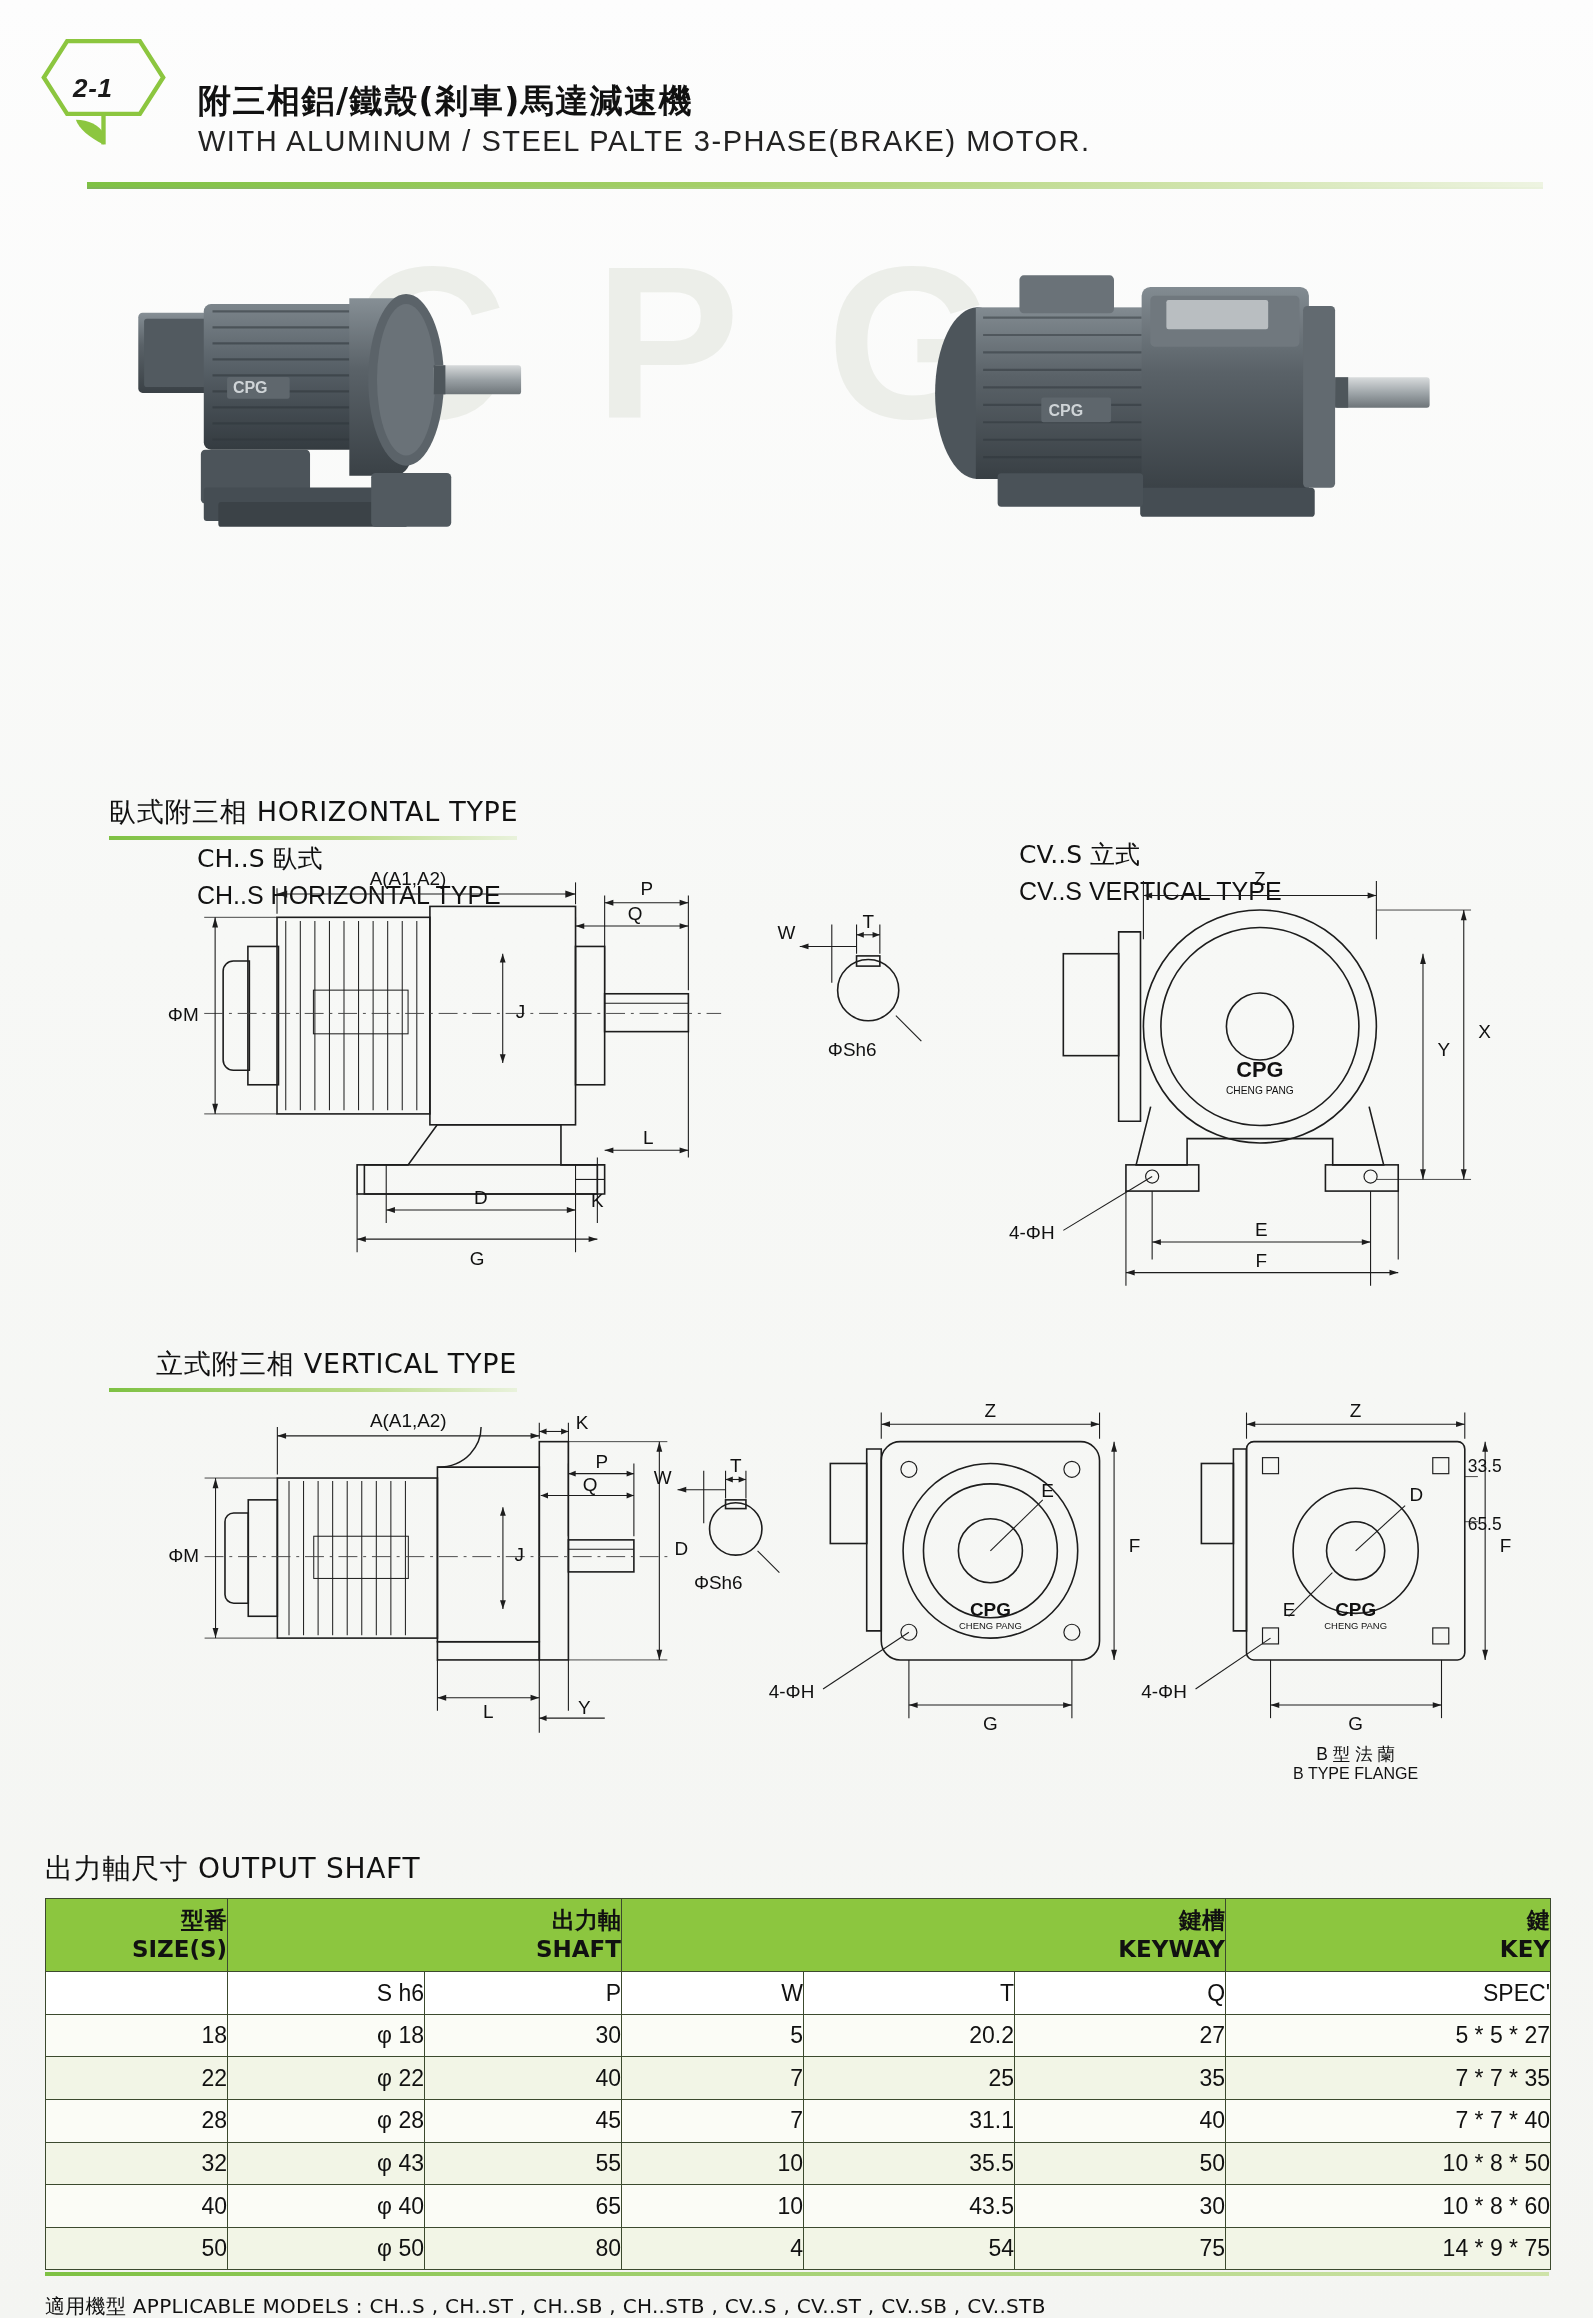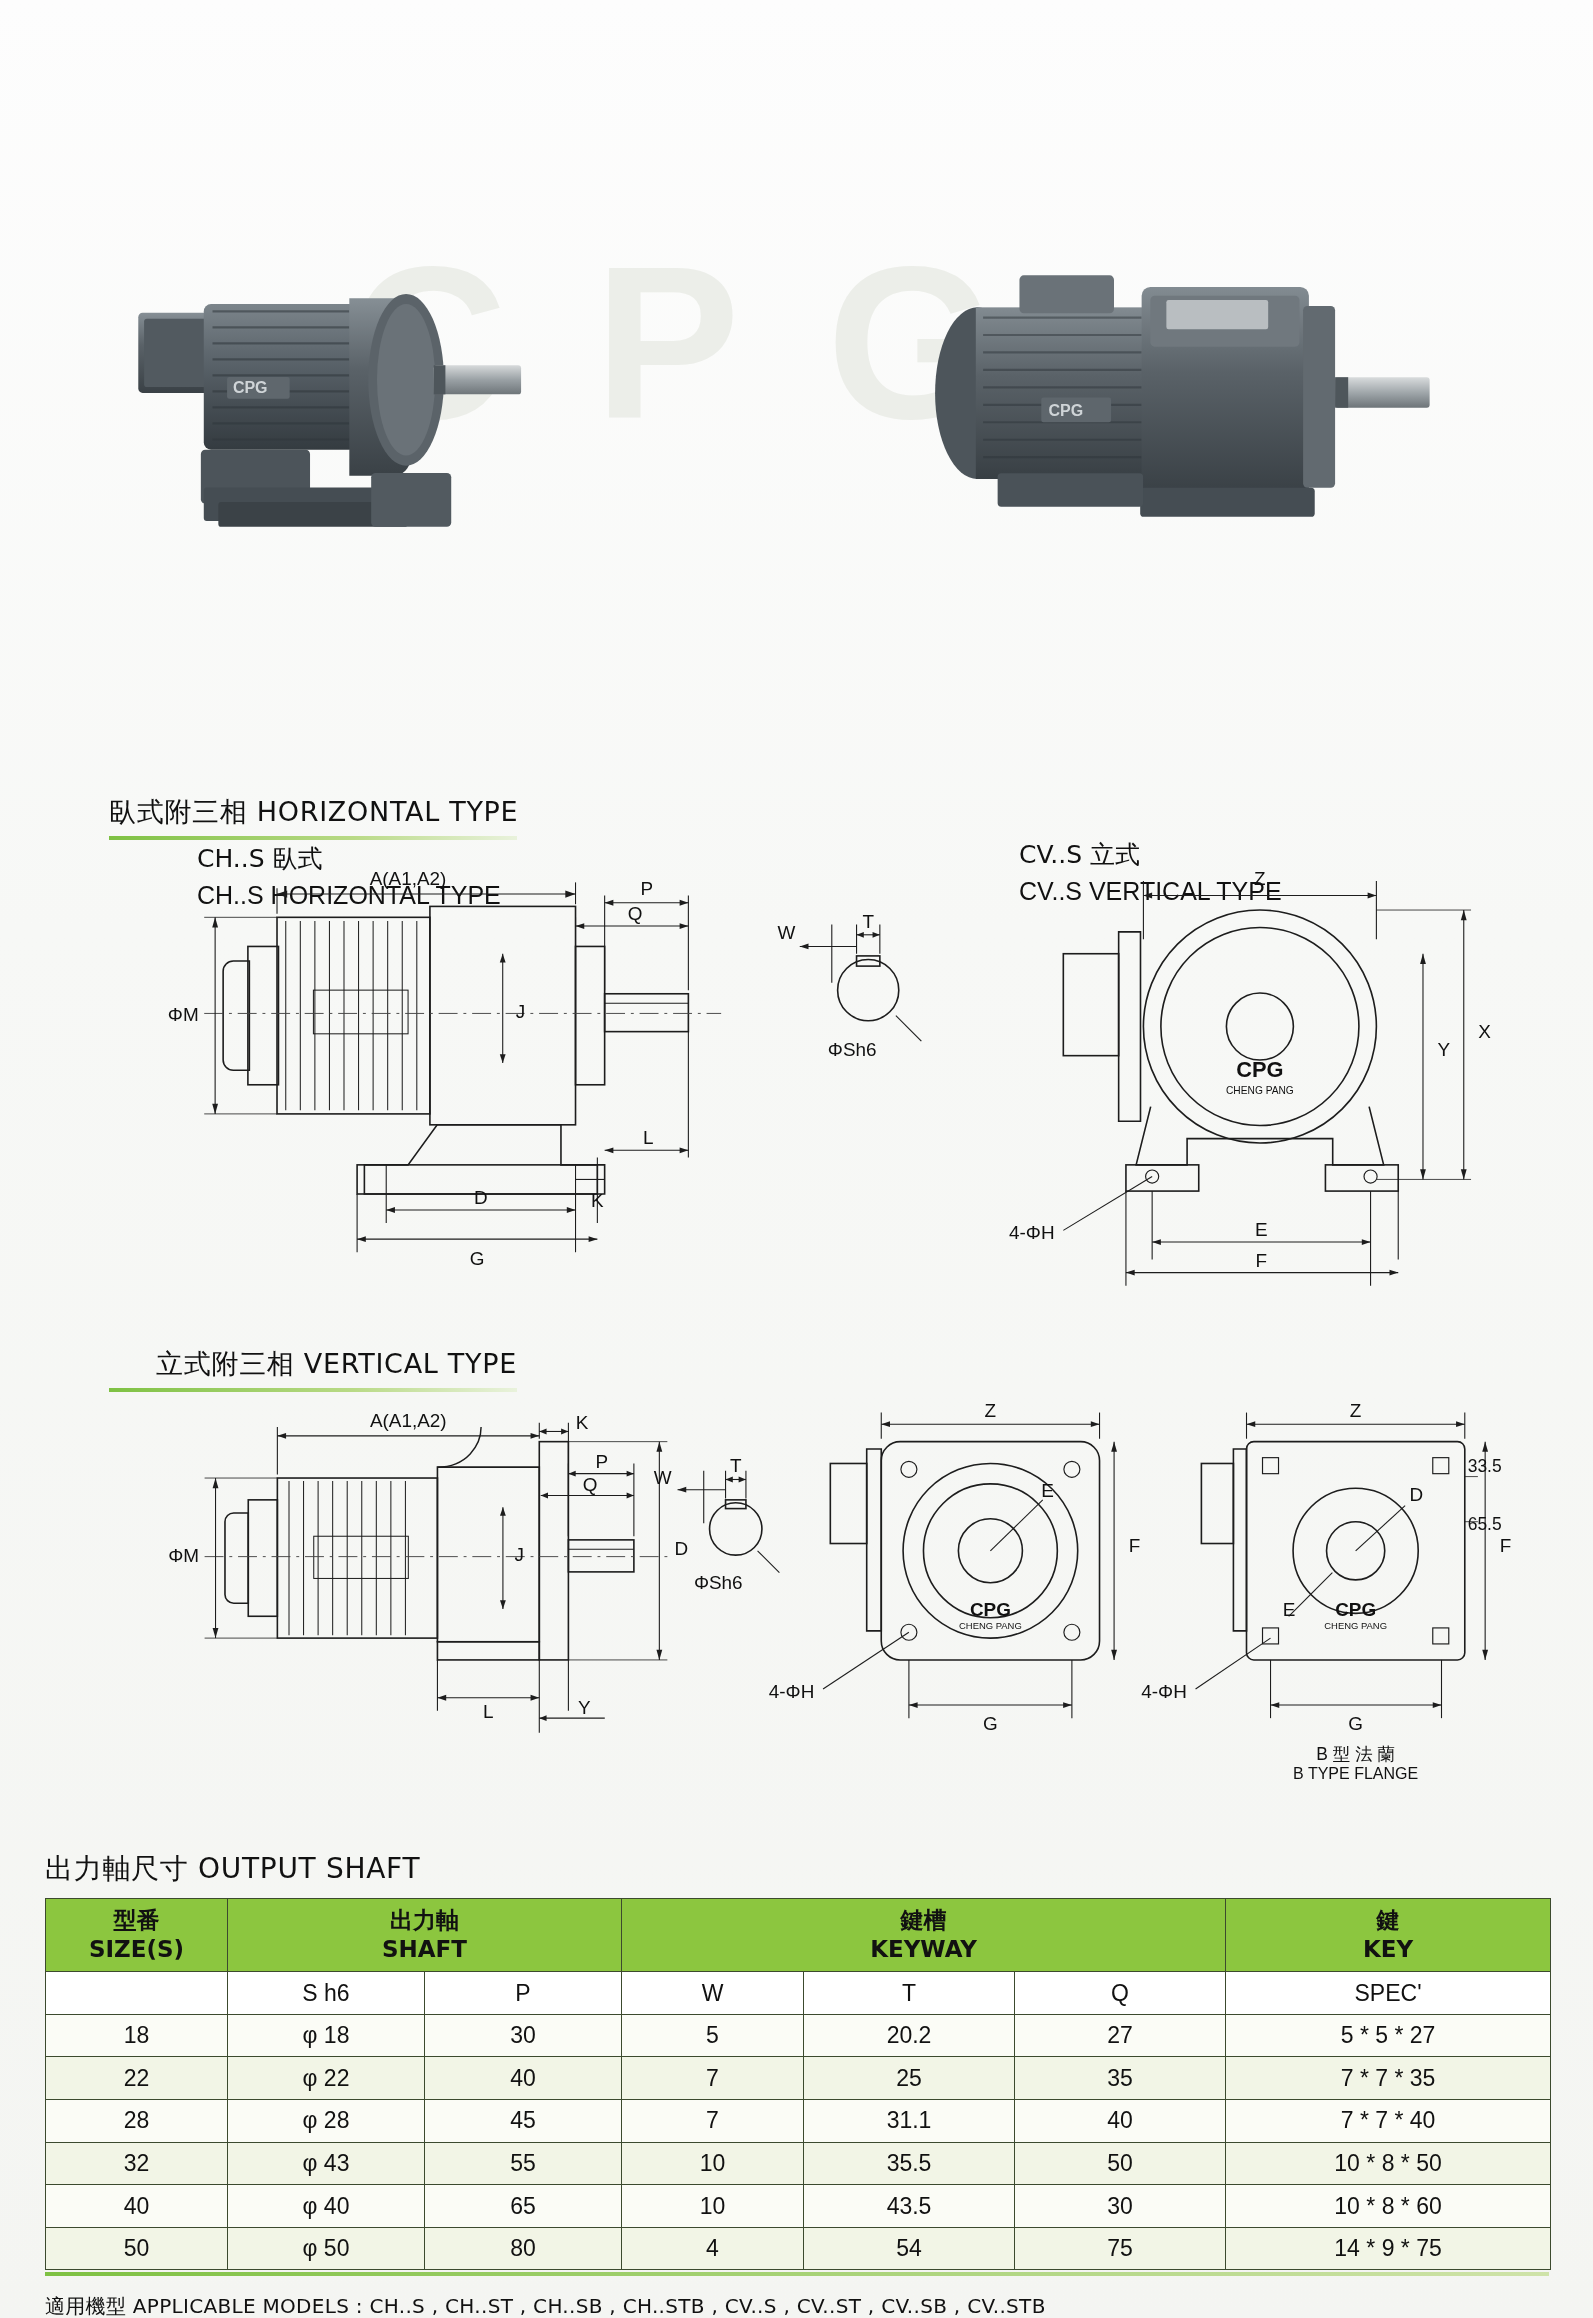--- a/index.html
+++ b/index.html
@@ -96,6 +96,20 @@
 
 <div class="page">
 
+  <div class="hdr">
+    <div class="hex">
+      <svg width="131" height="117" viewBox="0 0 180 160">
+        <polygon points="40,8 140,8 172,58 140,108 40,108 8,58" fill="none" stroke="#8cc63f" stroke-width="6"></polygon>
+        <path d="M90,108 L90,150" stroke="#8cc63f" stroke-width="6" fill="none"></path>
+        <path d="M90,150 C70,140 56,128 52,116 C70,116 84,124 90,134 Z" fill="#8cc63f"></path>
+      </svg>
+    </div>
+    <div class="hdr-num">2-1</div>
+    <div class="hdr-cn">附三相鋁/鐵殼(剎車)馬達減速機</div>
+    <div class="hdr-en">WITH ALUMINUM / STEEL PALTE 3-PHASE(BRAKE) MOTOR.</div>
+    <div class="hdr-rule"></div>
+    <div class="hdr-rule2"></div>
+  </div>
 
   <div class="photos">
     <div class="ghost">CPG</div>

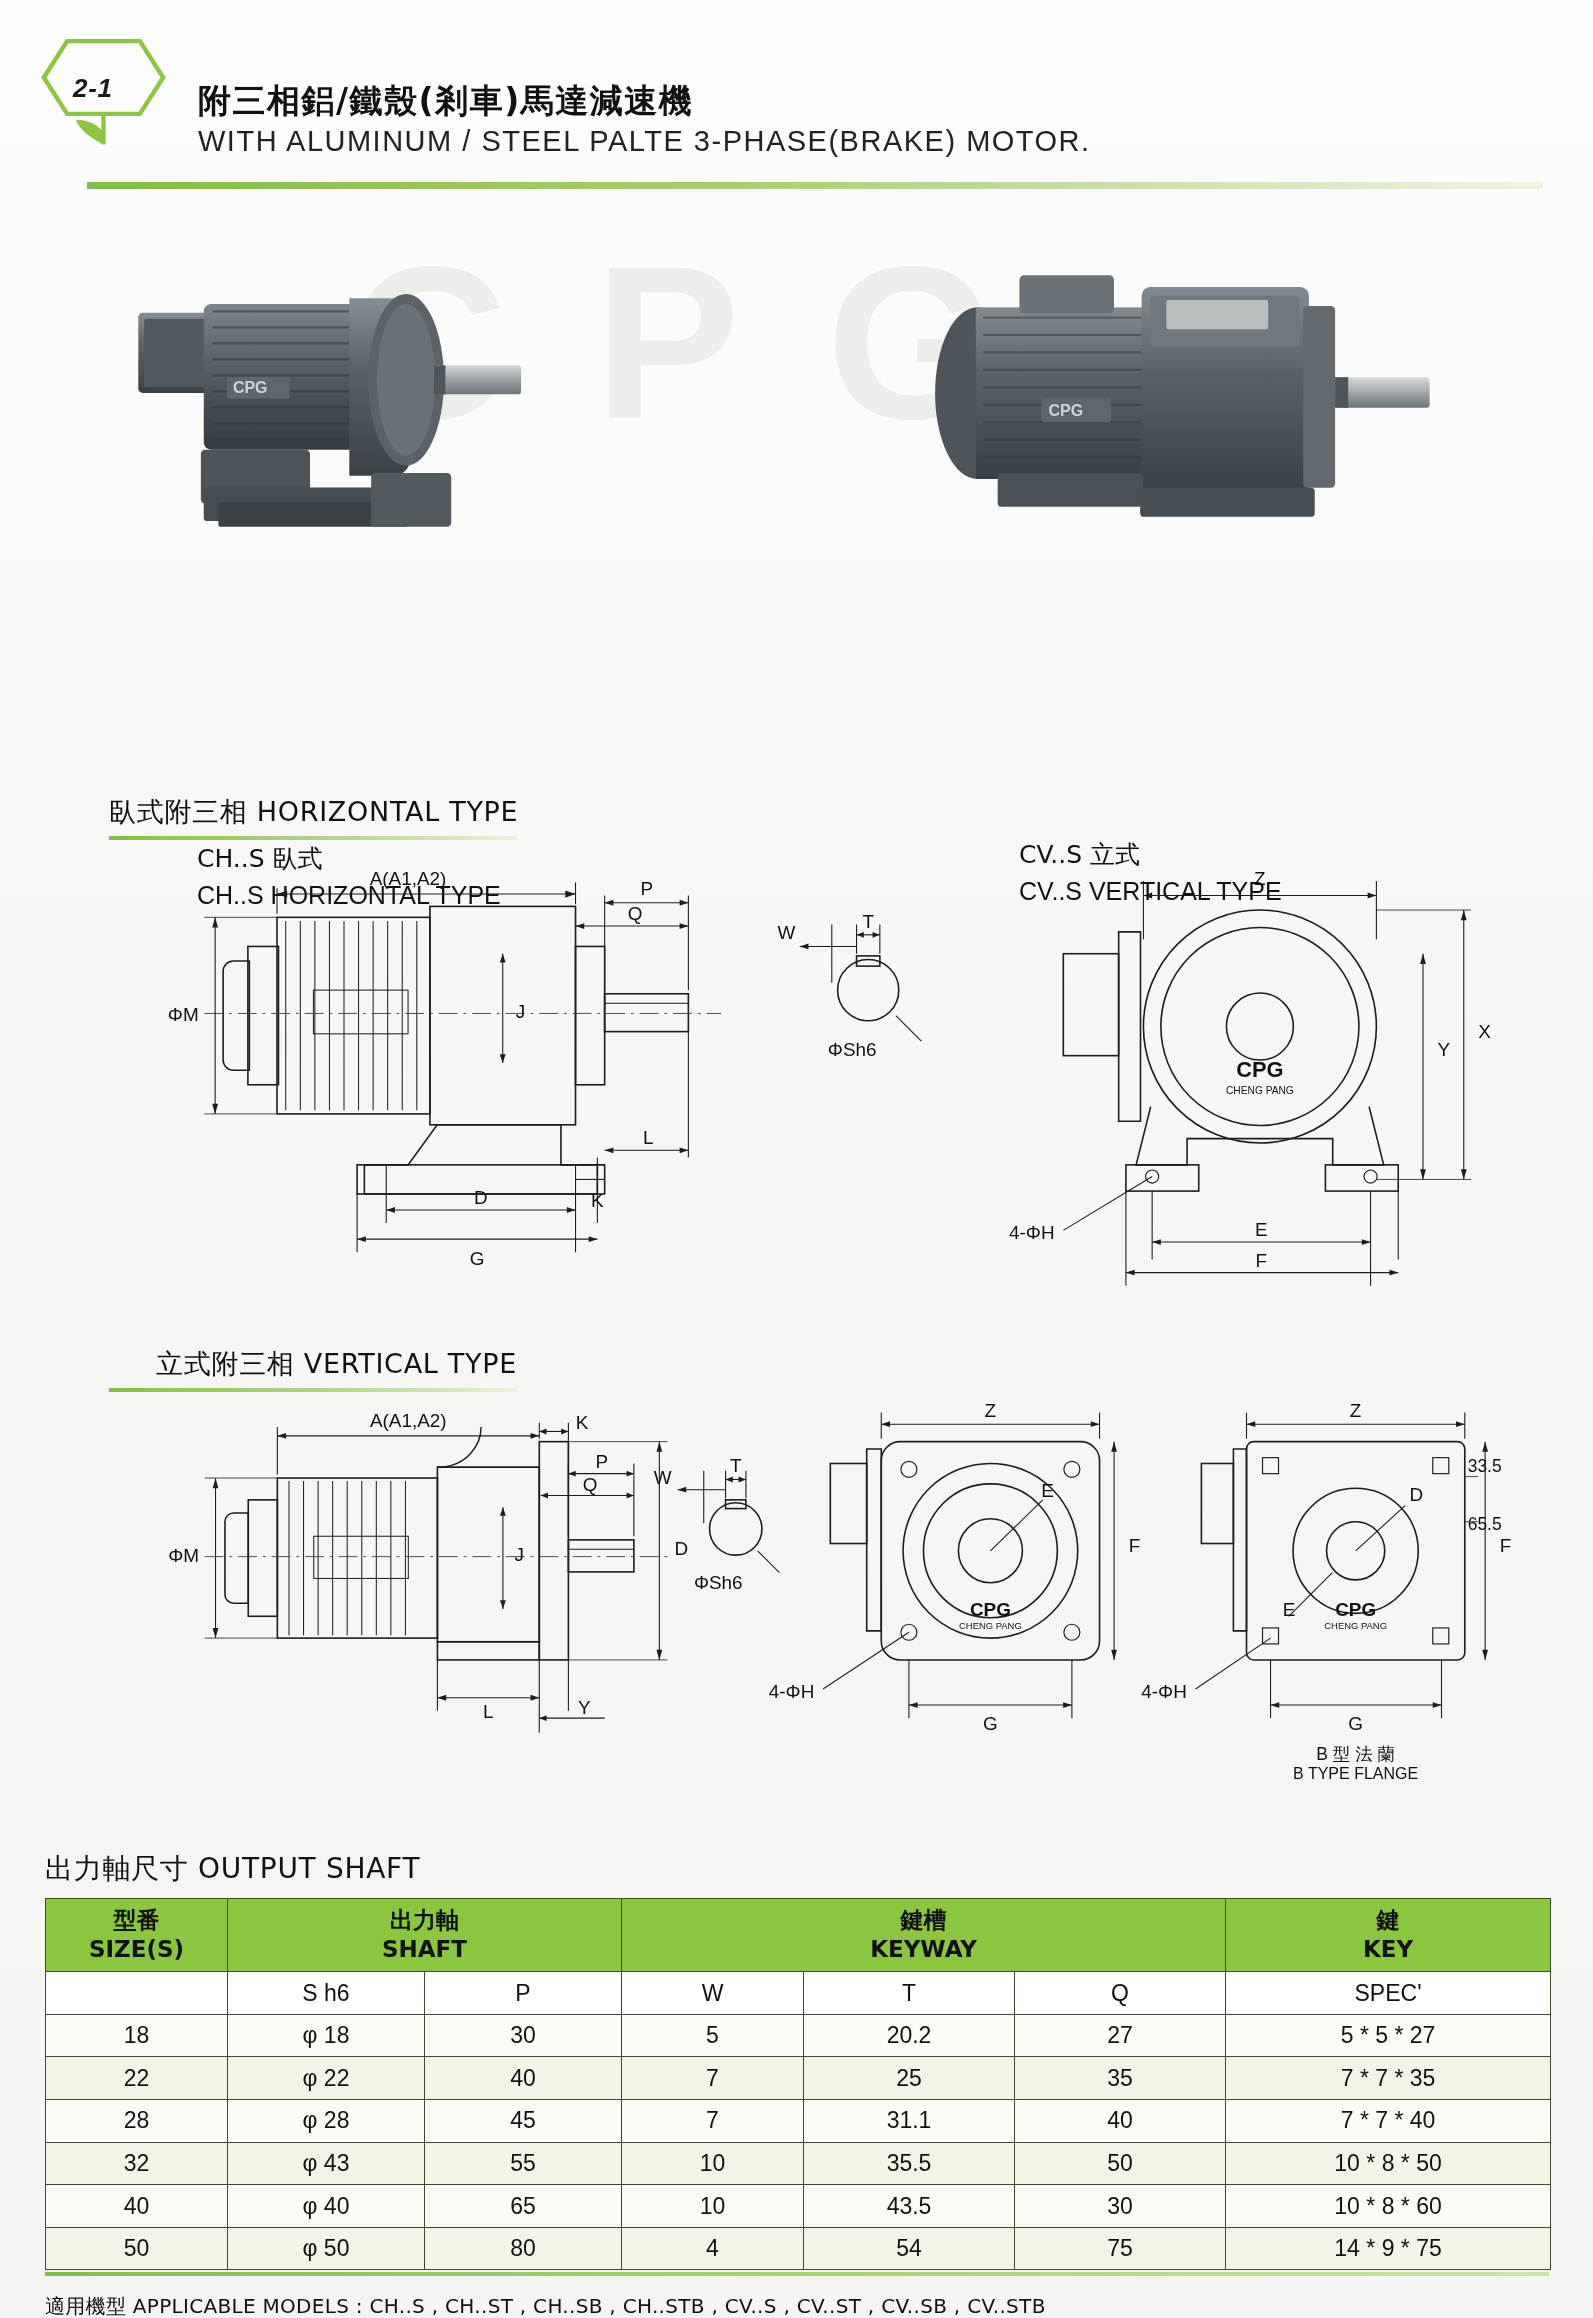--- a/index.html
+++ b/index.html
@@ -80,7 +80,7 @@
   .tbl-title{font-size:28px;margin-bottom:10.2px;letter-spacing:0.7px;
     font-family:"DejaVu Sans","Liberation Sans",sans-serif;}
   table{border-collapse:collapse;width:1504px;table-layout:fixed;}
-  table td,table th{border:1.5px solid #3c4a2e;text-align:center;font-size:23px;padding:7.3px 0;}
+  table td,table th{border:1.5px solid #3c4a2e;text-align:right;font-size:23px;padding:7.3px 0;}
   thead th{background:#8cc63f;font-weight:bold;font-size:23px;line-height:1.25;
     font-family:"DejaVu Sans","Liberation Sans",sans-serif;}
   tbody tr:nth-child(odd){background:#f2f5e6;}

